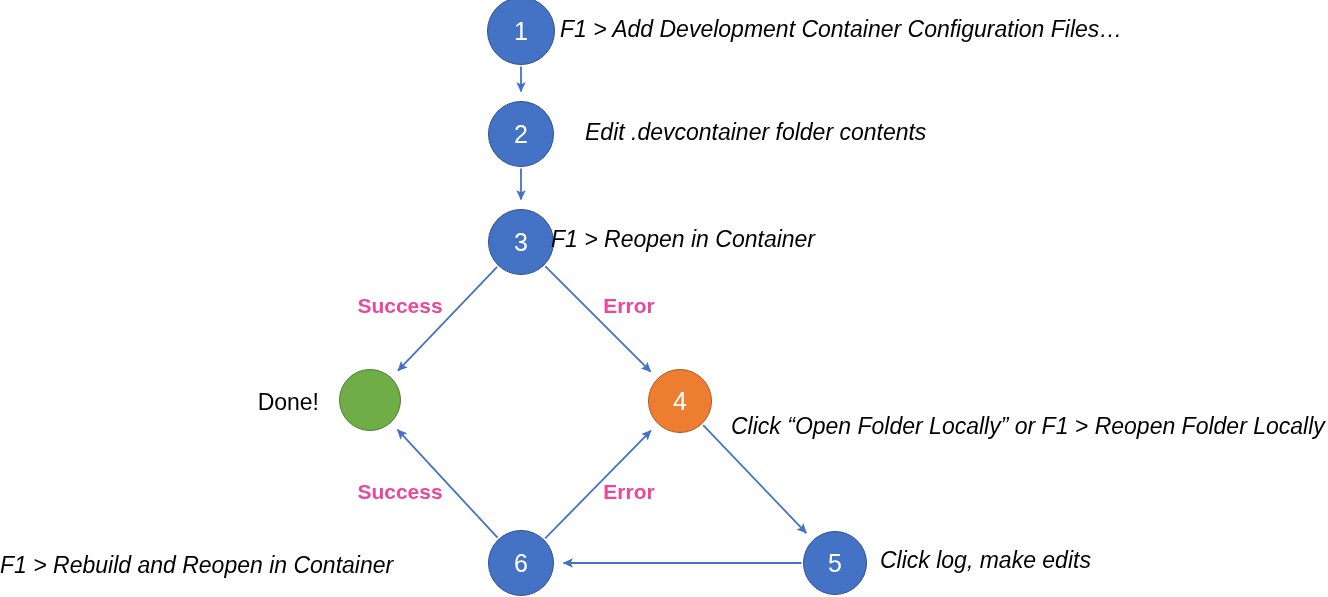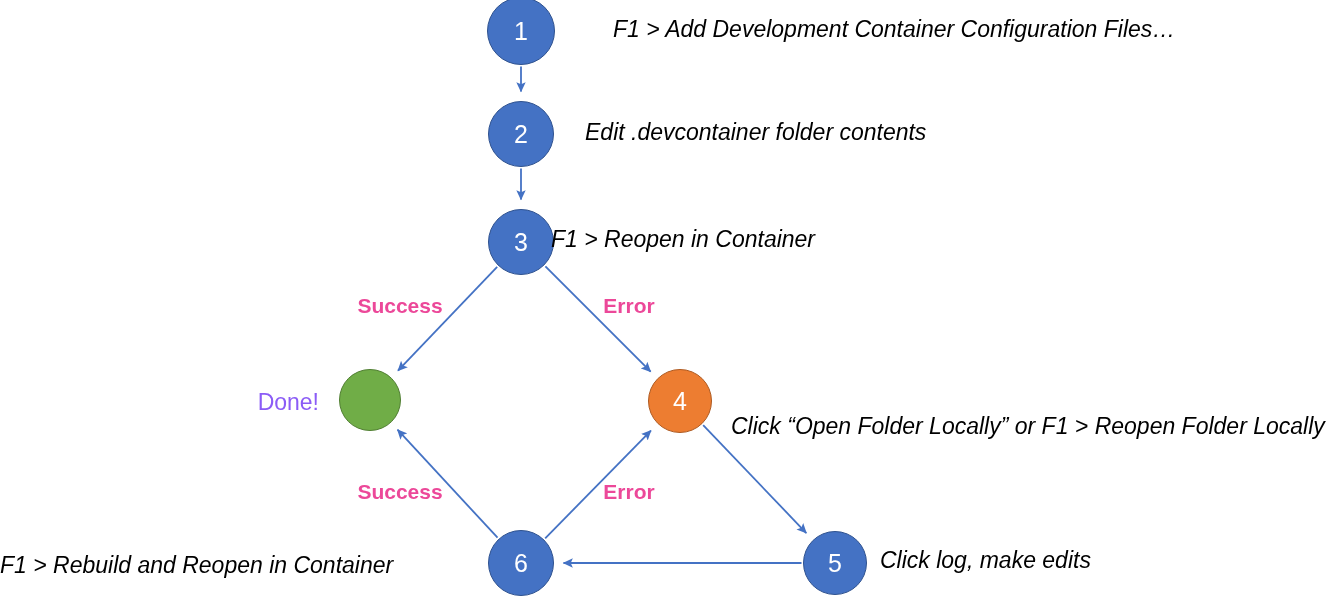--- a/index.html
+++ b/index.html
@@ -114,7 +114,7 @@
       <div class="node node-green" style="left: 339px; top: 369px; width: 62px; height: 62px;"></div>
     </div>
   <div id="labels-layer">
-      <div class="step-label right" style="top: 18px; left: 613px;">F1 &gt; Add Development Container Configuration Files…</div>
+      <div class="step-label right" style="top: 18px; left: 560px;">F1 &gt; Add Development Container Configuration Files…</div>
       <div class="step-label right" style="top: 121px; left: 585px;">Edit .devcontainer folder contents</div>
       <div class="step-label right" style="top: 228px; left: 551px;">F1 &gt; Reopen in Container</div>
       <div class="step-label right" style="top: 390px; left: 731px; margin-top: 25px;">Click “Open Folder Locally” or F1 &gt; Reopen Folder Locally</div>

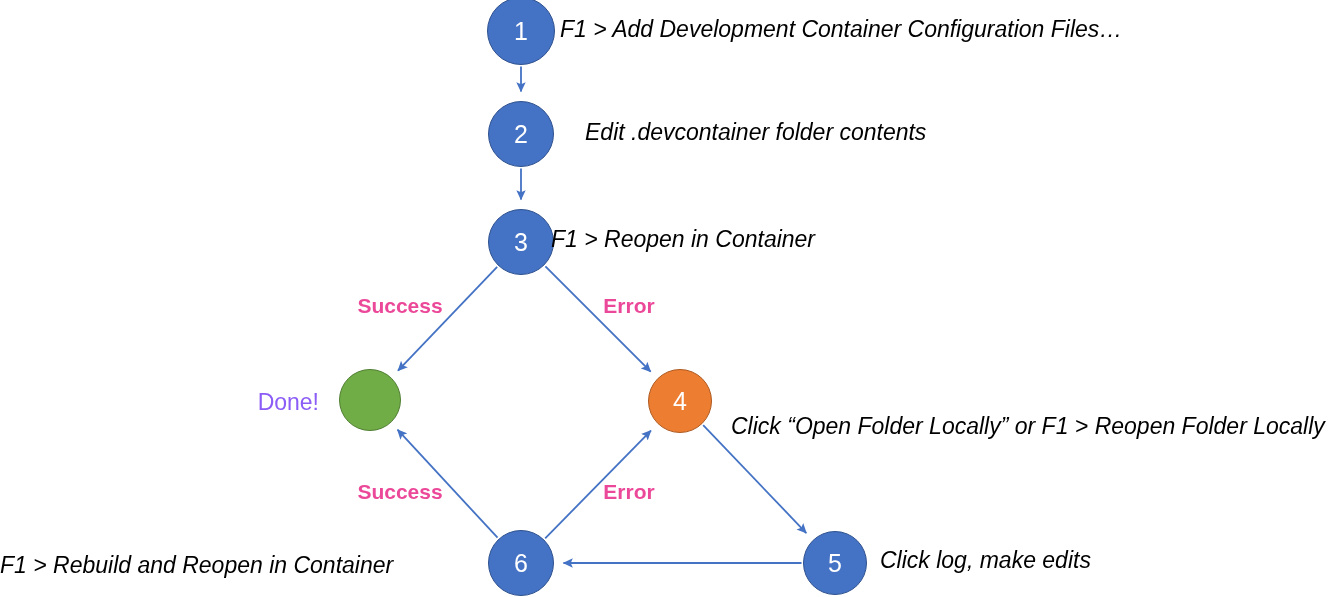--- a/index.html
+++ b/index.html
@@ -76,7 +76,7 @@
     position: absolute;
     font-family: "Liberation Sans", sans-serif;
     font-size: 23px;
-    color: #8b5cf6;
+    color: #000000;
     white-space: nowrap;
     line-height: 1;
     z-index: 4;

